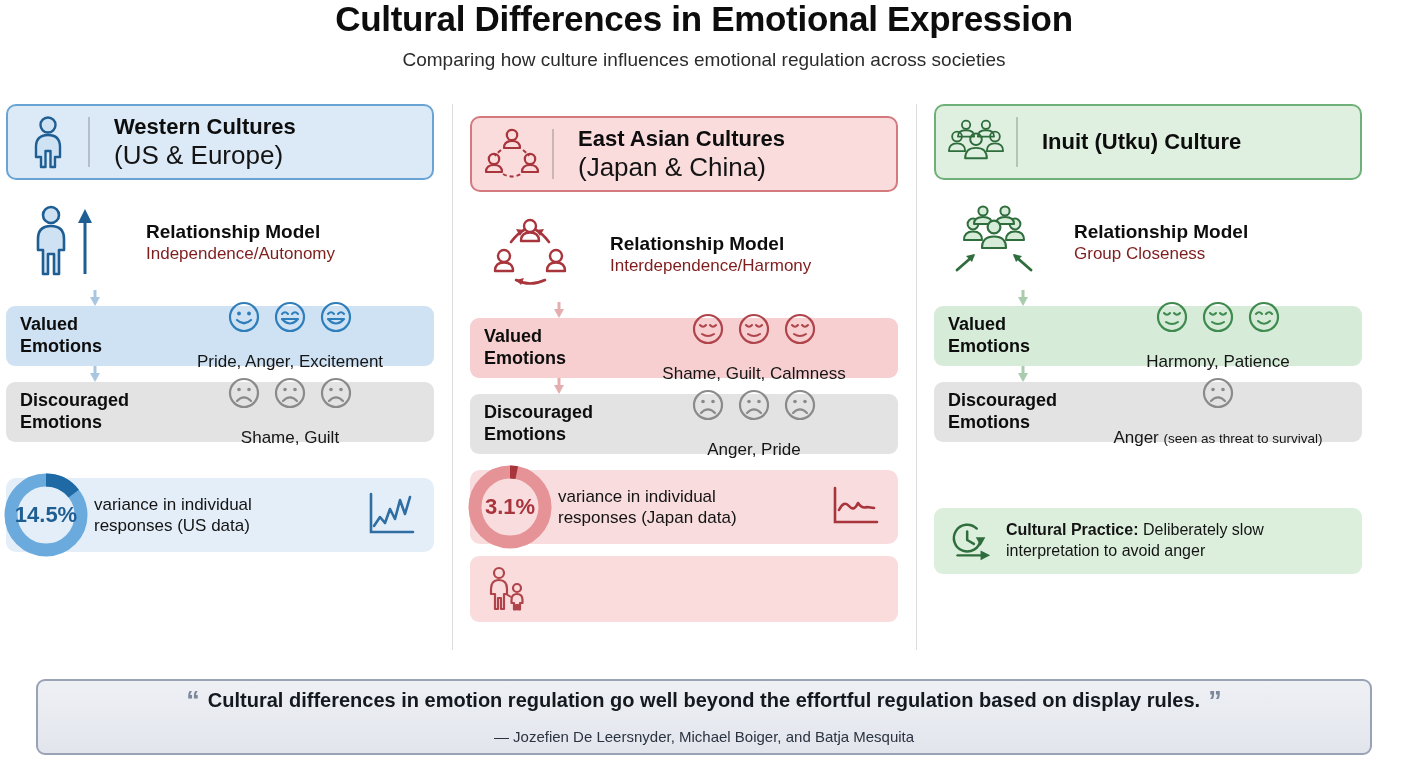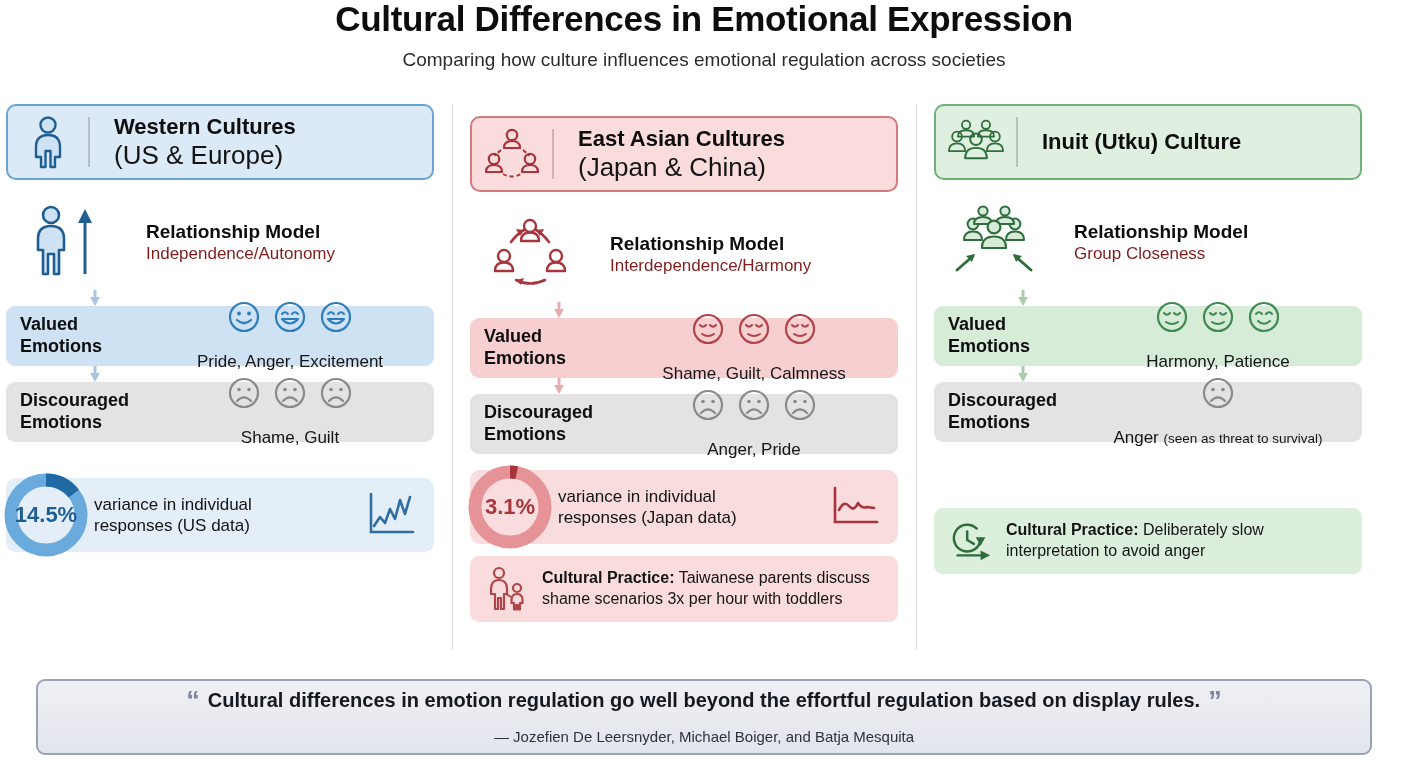--- a/index.html
+++ b/index.html
@@ -425,10 +425,6 @@
             <path d="M30 28 C26 28 24.5 30.5 24.5 34 L24.5 37 L27 37 L27 43.5 L29 43.5 L29 39 L31 39 L31 43.5 L33 43.5 L33 37 L35.5 37 L35.5 34 C35.5 30.5 34 28 30 28 Z" fill="none" stroke="#b0444b" stroke-width="2.2" stroke-linejoin="round"></path>
             <path d="M19 28 L24 31" fill="none" stroke="#b0444b" stroke-width="2"></path>
           </svg>
-        </span>
-        <span class="pr-text">
-          <b>Cultural Practice:</b><span> Taiwanese parents discuss</span><br>
-          <span>shame scenarios 3x per hour with toddlers</span>
         </span>
       </div>
 

